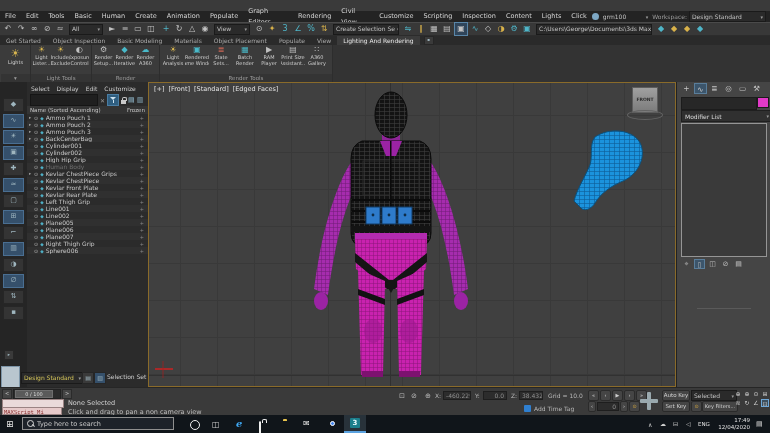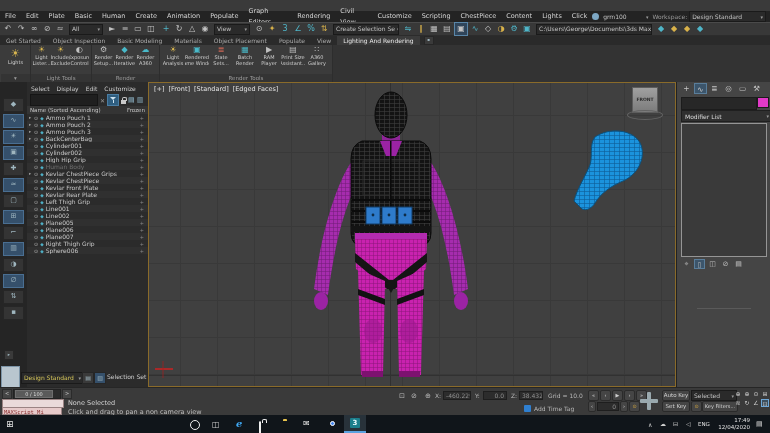--- a/index.html
+++ b/index.html
@@ -142,7 +142,7 @@
 
     <span class="menuitem">File</span>
         <span class="menuitem">Edit</span>
-        <span class="menuitem">Plate</span>
+        <span class="menuitem">Tools</span>
         <span class="menuitem">Basic</span>
         <span class="menuitem">Human</span>
         <span class="menuitem">Create</span>

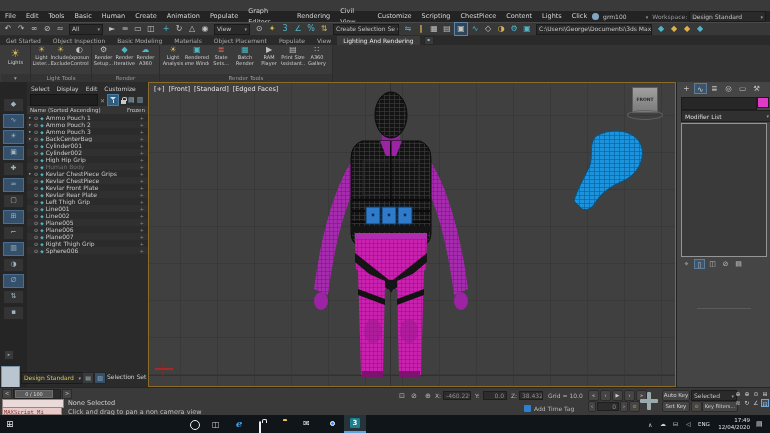--- a/index.html
+++ b/index.html
@@ -153,7 +153,7 @@
         <span class="menuitem">Civil View</span>
         <span class="menuitem">Customize</span>
         <span class="menuitem">Scripting</span>
-        <span class="menuitem">ChestPiece</span>
+        <span class="menuitem">Inspection</span>
         <span class="menuitem">Content</span>
         <span class="menuitem">Lights</span>
         <span class="menuitem">Click</span>

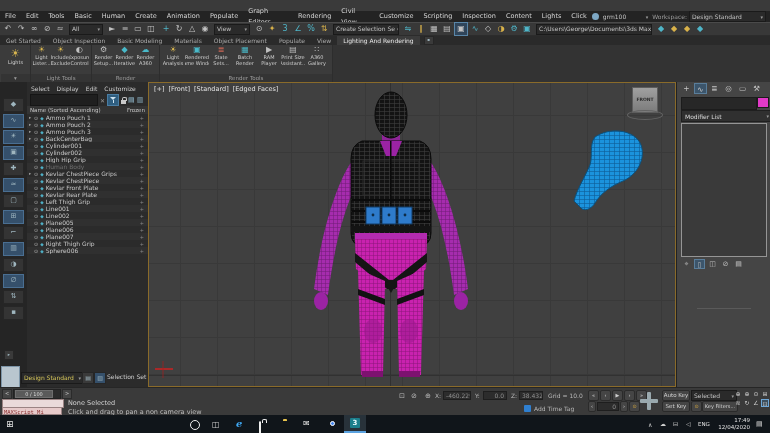--- a/index.html
+++ b/index.html
@@ -712,6 +712,10 @@
 
   <div class="a taskbar">
     <span class="a" style="left:6px;top:4px;color:#e8e8e8;font-size:9px;line-height:10px;">⊞</span>
+    <div class="a tsearch">
+      <span class="mag"></span>
+      <span style="font-size:6.5px;color:#c9c9c9;">Type here to search</span>
+    </div>
     <span class="a" style="left:190px;top:5px;width:8px;height:8px;border:1px solid #eee;border-radius:50%;"></span>
     <span class="a trayic" style="left:212px;top:5px;font-size:8px;">◫</span>
     <span class="a" style="left:236px;top:3px;color:#3fa9f5;font-size:10px;font-weight:bold;font-family:'DejaVu Serif',serif;font-style:italic;">e</span>

